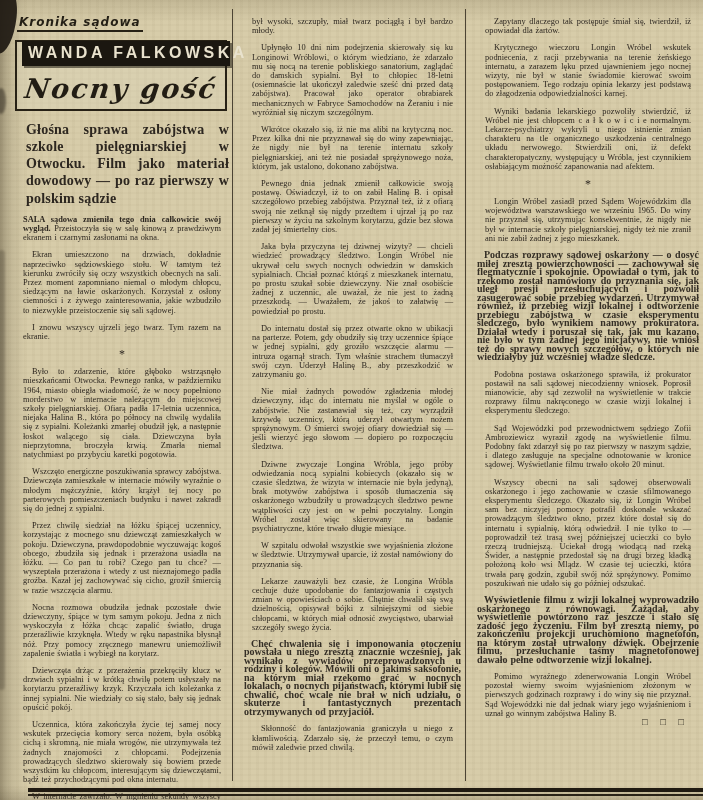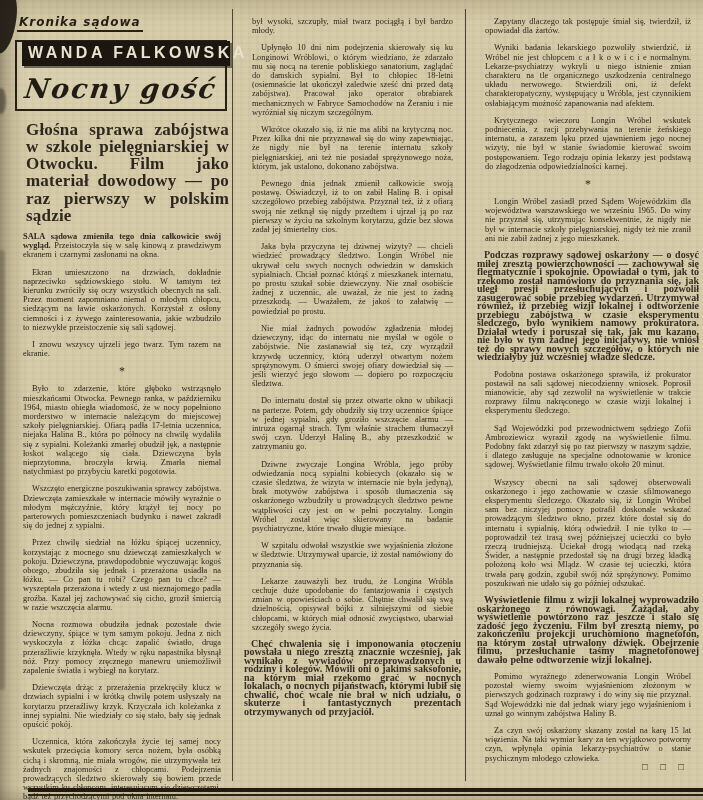--- a/index.html
+++ b/index.html
@@ -144,8 +144,8 @@
   <div class="col col-right">
     <div class="body">
         <p class="para">Zapytany dlaczego tak postępuje śmiał się, twierdził, iż opowiadał dla żartów.</p>
+        <p class="para">Krytycznego wieczoru Longin Wróbel wskutek podniecenia, z racji przebywania na terenie żeńskiego internatu, a zarazem lęku przed ujawnieniem jego nocnej wizyty, nie był w stanie świadomie kierować swoim postępowaniem. Tego rodzaju opinia lekarzy jest podstawą do złagodzenia odpowiedzialności karnej.</p>
         <p class="para">Wyniki badania lekarskiego pozwoliły stwierdzić, iż Wróbel nie jest chłopcem c a ł k o w i c i e normalnym. Lekarze-psychiatrzy wykryli u niego istnienie zmian charakteru na tle organicznego uszkodzenia centralnego układu nerwowego. Stwierdzili oni, iż defekt charakteropatyczny, występujący u Wróbla, jest czynnikiem osłabiającym możność zapanowania nad afektem.</p>
-        <p class="para">Krytycznego wieczoru Longin Wróbel wskutek podniecenia, z racji przebywania na terenie żeńskiego internatu, a zarazem lęku przed ujawnieniem jego nocnej wizyty, nie był w stanie świadomie kierować swoim postępowaniem. Tego rodzaju opinia lekarzy jest podstawą do złagodzenia odpowiedzialności karnej.</p>
         <p class="star">*</p>
         <p class="para">Longin Wróbel zasiadł przed Sądem Wojewódzkim dla województwa warszawskiego we wrześniu 1965. Do winy nie przyznał się, utrzymując konsekwentnie, że nigdy nie był w internacie szkoły pielęgniarskiej, nigdy też nie zranił ani nie zabił żadnej z jego mieszkanek.</p>
         <p class="small">Podczas rozprawy sądowej oskarżony — o dosyć miłej zresztą powierzchowności — zachowywał się flegmatycznie i spokojnie. Opowiadał o tym, jak to rzekomo został namówiony do przyznania się, jak uległ presji przesłuchujących i pozwolił zasugerować sobie przebieg wydarzeń. Utrzymywał również, iż przebieg wizji lokalnej i odtworzenie przebiegu zabójstwa w czasie eksperymentu śledczego, było wynikiem namowy prokuratora. Działał wtedy i poruszał się tak, jak mu kazano, nie było w tym żadnej jego inicjatywy, nie wniósł też do sprawy nowych szczegółów, o których nie wiedziałyby już wcześniej władze śledcze.</p>

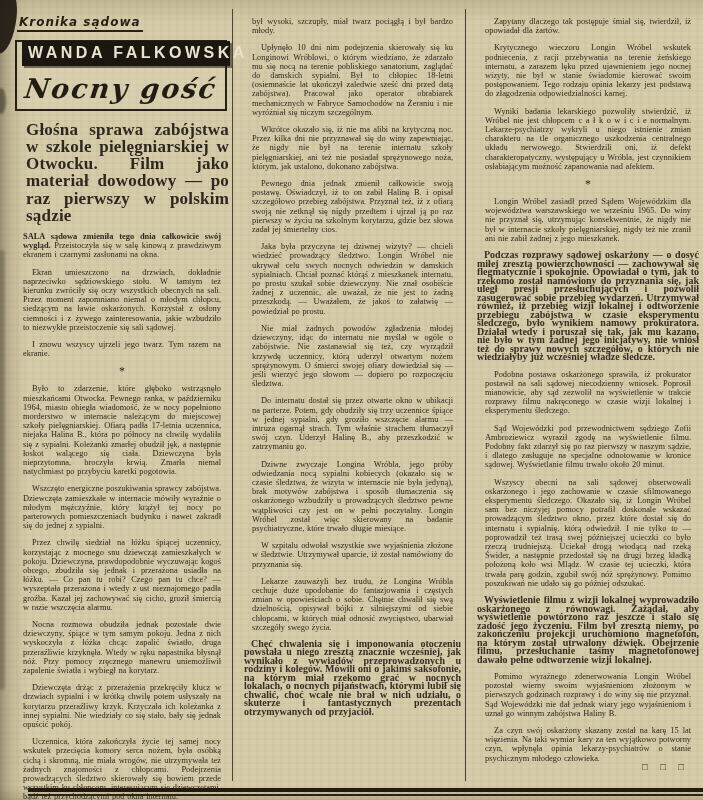--- a/index.html
+++ b/index.html
@@ -67,7 +67,7 @@
 
   .lead{
     font-weight:bold;
-    font-size:17px;line-height:17.2px;
+    font-size:14px;line-height:17.2px;
     text-align:justify;
     margin:10px 0 5px 0;
     padding-left:11px;

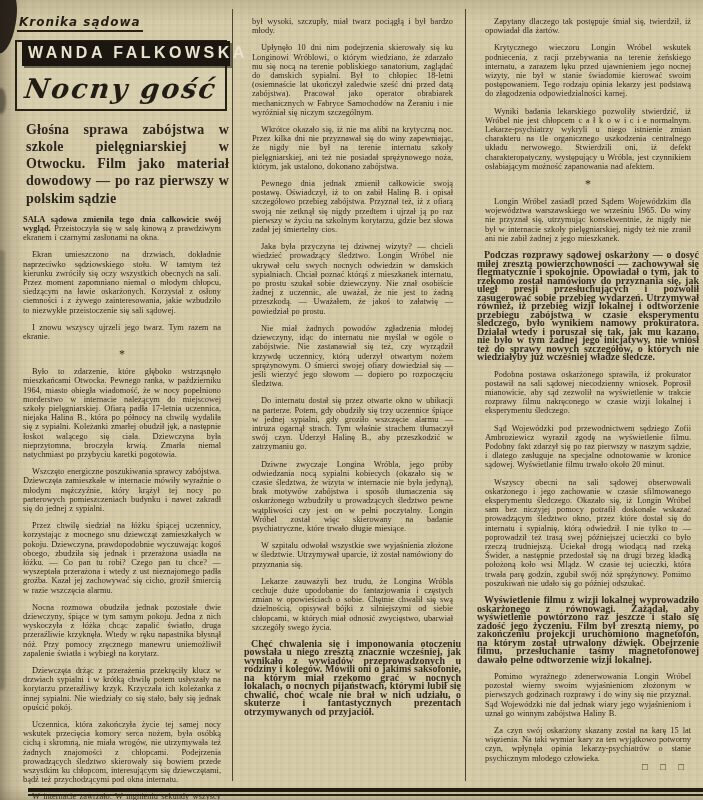--- a/index.html
+++ b/index.html
@@ -130,8 +130,8 @@
         <p class="para">Wkrótce okazało się, iż nie ma alibi na krytyczną noc. Przez kilka dni nie przyznawał się do winy zapewniając, że nigdy nie był na terenie internatu szkoły pielęgniarskiej, ani też nie posiadał sprężynowego noża, którym, jak ustalono, dokonano zabójstwa.</p>
         <p class="para">Pewnego dnia jednak zmienił całkowicie swoją postawę. Oświadczył, iż to on zabił Halinę B. i opisał szczegółowo przebieg zabójstwa. Przyznał też, iż z ofiarą swoją nie zetknął się nigdy przedtem i ujrzał ją po raz pierwszy w życiu na szkolnym korytarzu, gdzie bez słowa zadał jej śmiertelny cios.</p>
         <p class="para">Jaka była przyczyna tej dziwnej wizyty? — chcieli wiedzieć prowadzący śledztwo. Longin Wróbel nie ukrywał celu swych nocnych odwiedzin w damskich sypialniach. Chciał poznać którąś z mieszkanek internatu, po prostu szukał sobie dziewczyny. Nie znał osobiście żadnej z uczennic, ale uważał, że nie jest to żadną przeszkodą. — Uważałem, że jakoś to załatwię — powiedział po prostu.</p>
+        <p class="para">Do internatu dostał się przez otwarte okno w ubikacji na parterze. Potem, gdy obudziły się trzy uczennice śpiące w jednej sypialni, gdy groziło wszczęcie alarmu — intruza ogarnął strach. Tym właśnie strachem tłumaczył swój czyn. Uderzył Halinę B., aby przeszkodzić w zatrzymaniu go.</p>
         <p class="para">Nie miał żadnych powodów zgładzenia młodej dziewczyny, idąc do internatu nie myślał w ogóle o zabójstwie. Nie zastanawiał się też, czy wyrządził krzywdę uczennicy, którą uderzył otwartym nożem sprężynowym. O śmierci swojej ofiary dowiedział się — jeśli wierzyć jego słowom — dopiero po rozpoczęciu śledztwa.</p>
-        <p class="para">Do internatu dostał się przez otwarte okno w ubikacji na parterze. Potem, gdy obudziły się trzy uczennice śpiące w jednej sypialni, gdy groziło wszczęcie alarmu — intruza ogarnął strach. Tym właśnie strachem tłumaczył swój czyn. Uderzył Halinę B., aby przeszkodzić w zatrzymaniu go.</p>
         <p class="para">Dziwne zwyczaje Longina Wróbla, jego próby odwiedzania nocą sypialni kobiecych (okazało się w czasie śledztwa, że wizyta w internacie nie była jedyną), brak motywów zabójstwa i sposób tłumaczenia się oskarżonego wzbudziły u prowadzących śledztwo pewne wątpliwości czy jest on w pełni poczytalny. Longin Wróbel został więc skierowany na badanie psychiatryczne, które trwało długie miesiące.</p>
         <p class="para">W szpitalu odwołał wszystkie swe wyjaśnienia złożone w śledztwie. Utrzymywał uparcie, iż został namówiony do przyznania się.</p>
         <p class="para">Lekarze zauważyli bez trudu, że Longina Wróbla cechuje duże upodobanie do fantazjowania i częstych zmian w opowieściach o sobie. Chętnie chwalił się swą dzielnością, opisywał bójki z silniejszymi od siebie chłopcami, w których miał odnosić zwycięstwo, ubarwiał szczegóły swego życia.</p>

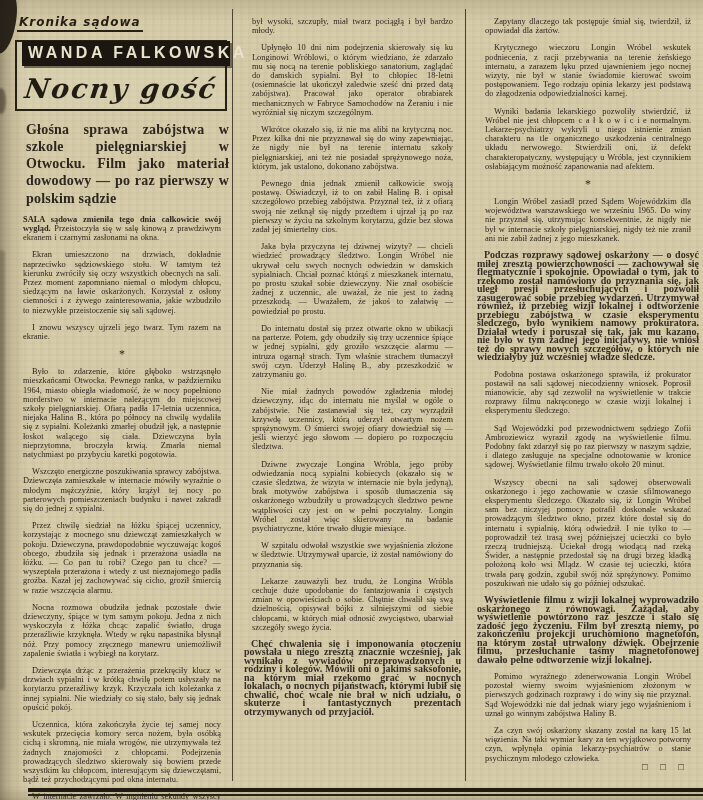--- a/index.html
+++ b/index.html
@@ -134,7 +134,7 @@
         <p class="para">Nie miał żadnych powodów zgładzenia młodej dziewczyny, idąc do internatu nie myślał w ogóle o zabójstwie. Nie zastanawiał się też, czy wyrządził krzywdę uczennicy, którą uderzył otwartym nożem sprężynowym. O śmierci swojej ofiary dowiedział się — jeśli wierzyć jego słowom — dopiero po rozpoczęciu śledztwa.</p>
         <p class="para">Dziwne zwyczaje Longina Wróbla, jego próby odwiedzania nocą sypialni kobiecych (okazało się w czasie śledztwa, że wizyta w internacie nie była jedyną), brak motywów zabójstwa i sposób tłumaczenia się oskarżonego wzbudziły u prowadzących śledztwo pewne wątpliwości czy jest on w pełni poczytalny. Longin Wróbel został więc skierowany na badanie psychiatryczne, które trwało długie miesiące.</p>
         <p class="para">W szpitalu odwołał wszystkie swe wyjaśnienia złożone w śledztwie. Utrzymywał uparcie, iż został namówiony do przyznania się.</p>
-        <p class="para">Lekarze zauważyli bez trudu, że Longina Wróbla cechuje duże upodobanie do fantazjowania i częstych zmian w opowieściach o sobie. Chętnie chwalił się swą dzielnością, opisywał bójki z silniejszymi od siebie chłopcami, w których miał odnosić zwycięstwo, ubarwiał szczegóły swego życia.</p>
+        <p class="para">Lekarze zauważyli bez czasie, że Longina Wróbla cechuje duże upodobanie do fantazjowania i częstych zmian w opowieściach o sobie. Chętnie chwalił się swą dzielnością, opisywał bójki z silniejszymi od siebie chłopcami, w których miał odnosić zwycięstwo, ubarwiał szczegóły swego życia.</p>
         <p class="small">Chęć chwalenia się i imponowania otoczeniu powstała u niego zresztą znacznie wcześniej, jak wynikało z wywiadów przeprowadzonych u rodziny i kolegów. Mówili oni o jakimś saksofonie, na którym miał rzekomo grać w nocnych lokalach, o nocnych pijaństwach, którymi lubił się chwalić, choć wcale nie brał w nich udziału, o skuterze i fantastycznych prezentach otrzymywanych od przyjaciół.</p>
       </div>
   </div>

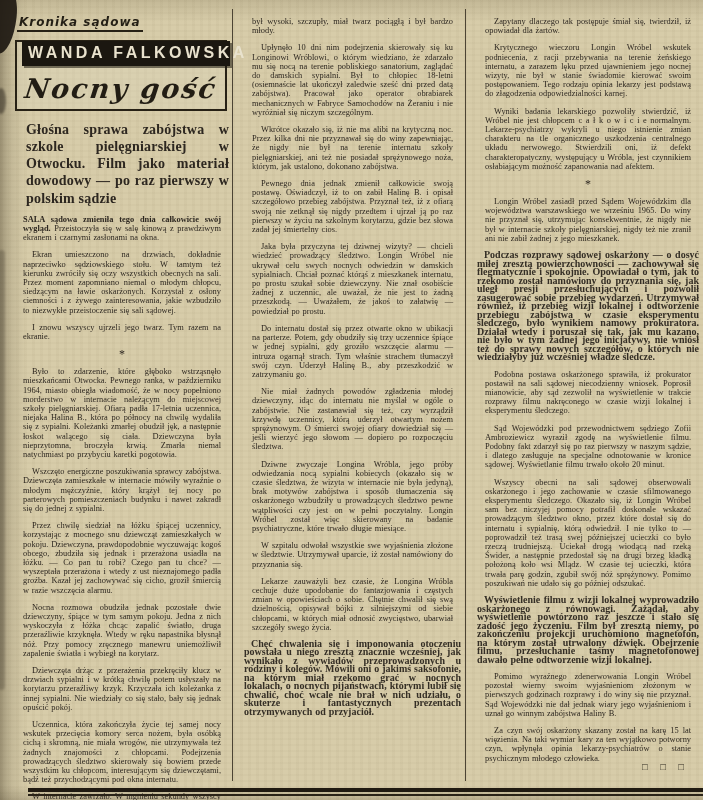--- a/index.html
+++ b/index.html
@@ -136,6 +136,7 @@
         <p class="para">W szpitalu odwołał wszystkie swe wyjaśnienia złożone w śledztwie. Utrzymywał uparcie, iż został namówiony do przyznania się.</p>
         <p class="para">Lekarze zauważyli bez czasie, że Longina Wróbla cechuje duże upodobanie do fantazjowania i częstych zmian w opowieściach o sobie. Chętnie chwalił się swą dzielnością, opisywał bójki z silniejszymi od siebie chłopcami, w których miał odnosić zwycięstwo, ubarwiał szczegóły swego życia.</p>
         <p class="small">Chęć chwalenia się i imponowania otoczeniu powstała u niego zresztą znacznie wcześniej, jak wynikało z wywiadów przeprowadzonych u rodziny i kolegów. Mówili oni o jakimś saksofonie, na którym miał rzekomo grać w nocnych lokalach, o nocnych pijaństwach, którymi lubił się chwalić, choć wcale nie brał w nich udziału, o skuterze i fantastycznych prezentach otrzymywanych od przyjaciół.</p>
+        <p class="para">Skłonność do fantazjowania graniczyła u niego z kłamliwością. Zdarzało się, że przeczył temu, o czym mówił zaledwie przed chwilą.</p>
       </div>
   </div>
 

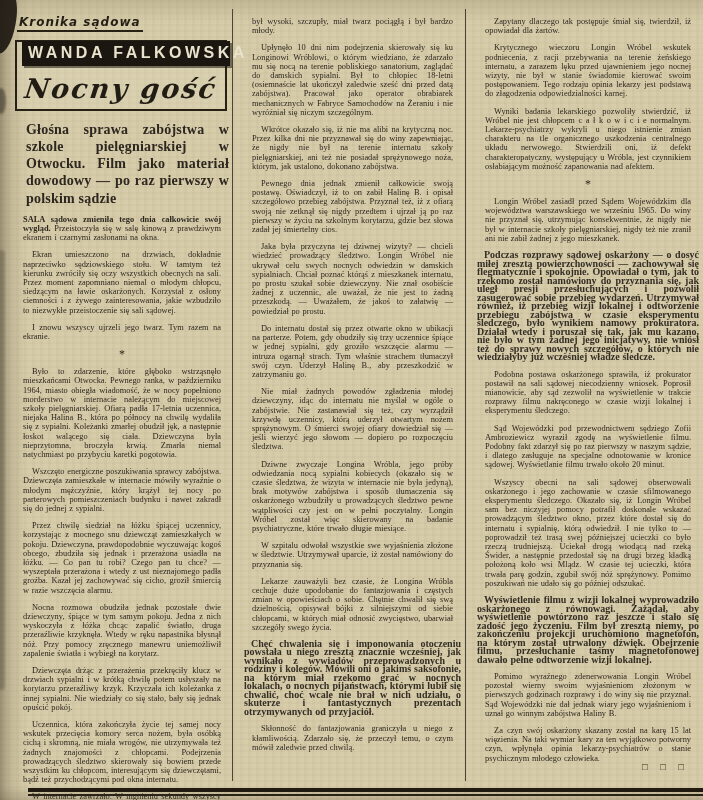--- a/index.html
+++ b/index.html
@@ -155,7 +155,6 @@
         <p class="para">Wszyscy obecni na sali sądowej obserwowali oskarżonego i jego zachowanie w czasie sfilmowanego eksperymentu śledczego. Okazało się, iż Longin Wróbel sam bez niczyjej pomocy potrafił doskonale wskazać prowadzącym śledztwo okno, przez które dostał się do internatu i sypialnię, którą odwiedził. I nie tylko to — poprowadził też trasą swej późniejszej ucieczki co było rzeczą trudniejszą. Uciekał drogą wiodącą nad rzeką Świder, a następnie przedostał się na drugi brzeg kładką położoną koło wsi Mlądz. W czasie tej ucieczki, która trwała parę godzin, zgubił swój nóż sprężynowy. Pomimo poszukiwań nie udało się go później odszukać.</p>
         <p class="small">Wyświetlenie filmu z wizji lokalnej wyprowadziło oskarżonego z równowagi. Zażądał, aby wyświetlenie powtórzono raz jeszcze i stało się zadość jego życzeniu. Film był zresztą niemy, po zakończeniu projekcji uruchomiono magnetofon, na którym został utrwalony dźwięk. Obejrzenie filmu, przesłuchanie taśmy magnetofonowej dawało pełne odtworzenie wizji lokalnej.</p>
         <p class="para">Pomimo wyraźnego zdenerwowania Longin Wróbel pozostał wierny swoim wyjaśnieniom złożonym w pierwszych godzinach rozprawy i do winy się nie przyznał. Sąd Wojewódzki nie dał jednak wiary jego wyjaśnieniom i uznał go winnym zabójstwa Haliny B.</p>
-        <p class="para">Za czyn swój oskarżony skazany został na karę 15 lat więzienia. Na taki wymiar kary za ten wyjątkowo potworny czyn, wpłynęła opinia lekarzy-psychiatrów o stanie psychicznym młodego człowieka.</p>
         <p class="endmarks">□ □ □</p>
       </div>
   </div>

